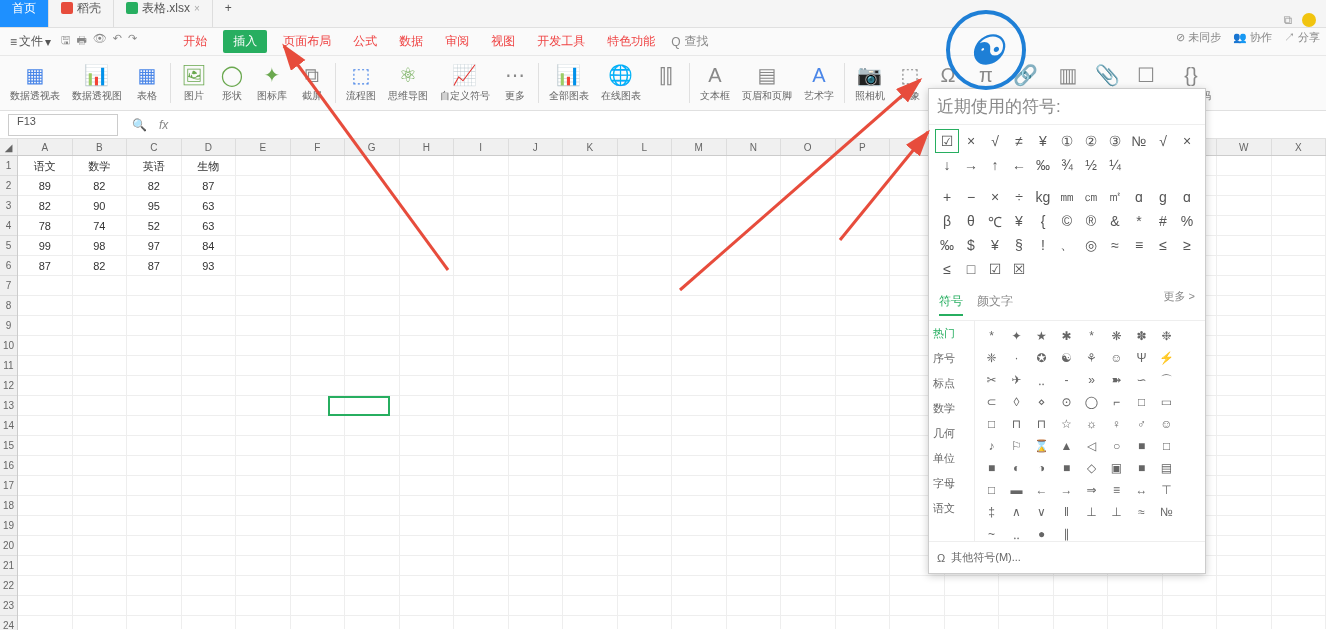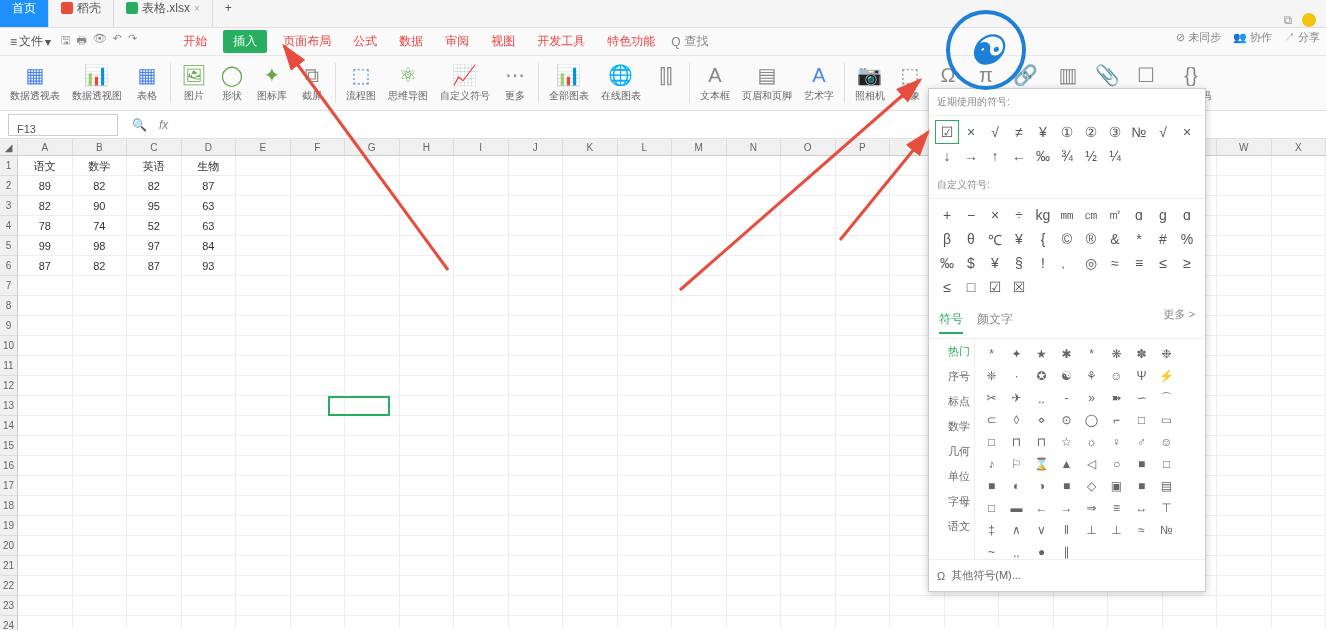--- a/index.html
+++ b/index.html
@@ -38,7 +38,7 @@
 .selcell{position:absolute;border:2px solid #27ae60;width:62px;height:20px;pointer-events:none}
 
 .symbolpanel{position:absolute;right:120px;top:88px;width:278px;background:#fff;border:1px solid #ccc;box-shadow:0 2px 8px rgba(0,0,0,.2);font-size:12px}
-.symbolpanel .hdr{padding:6px 8px;color:#888;font-size:10px;border-bottom:1px solid #eee}
+.symbolpanel .hdr{padding:6px 8px;color:#888;font-size:17px;border-bottom:1px solid #eee}
 .symrow{display:flex;flex-wrap:wrap;padding:4px 6px;gap:0}
 .sym{width:24px;height:24px;display:flex;align-items:center;justify-content:center;font-size:14px;color:#555;cursor:pointer}
 .sym.sel{border:1px solid #27ae60}

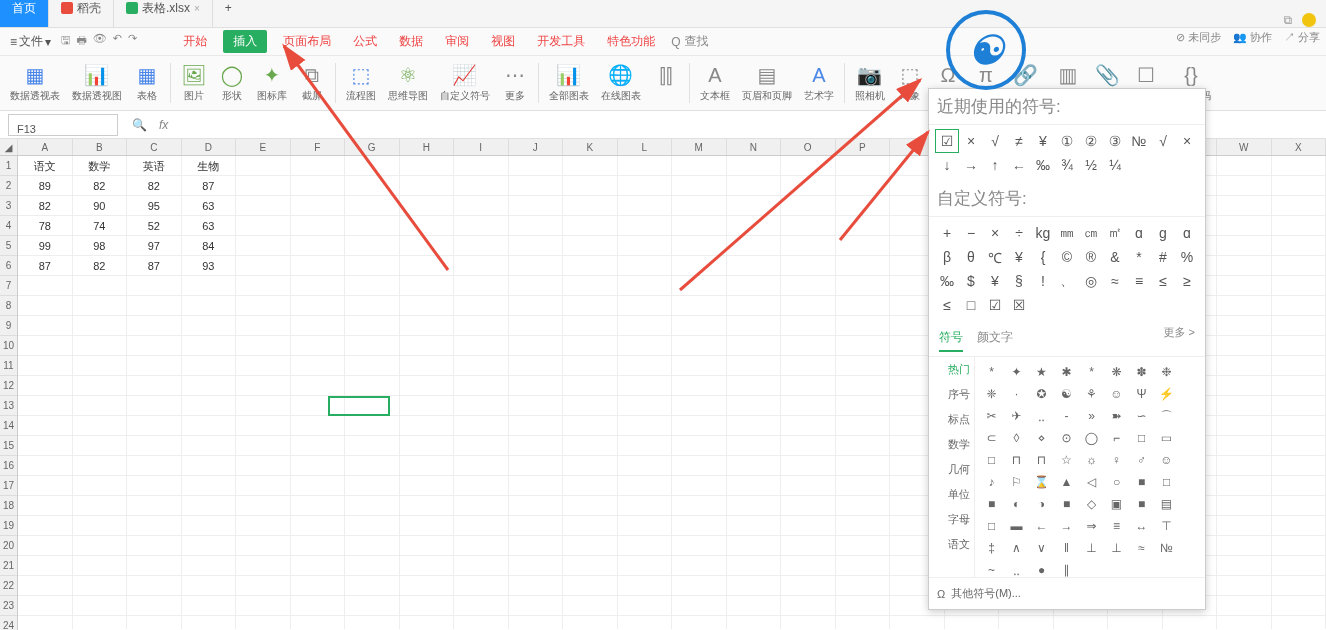--- a/index.html
+++ b/index.html
@@ -24,7 +24,7 @@
 .tbtn .ic.gray{color:#888}
 .sep{width:1px;height:40px;background:#e0e0e0;margin:0 2px}
 .cellbar{height:28px;display:flex;align-items:center;border-bottom:1px solid #e0e0e0}
-.cellname{width:110px;height:22px;border:1px solid #ccc;margin:0 8px;display:flex;align-items:flex-end;padding:0 8px;font-size:11px;color:#555}
+.cellname{width:110px;height:22px;border:1px solid #ccc;margin:0 8px;display:flex;align-items:flex-start;padding:0 8px;font-size:11px;color:#555}
 .fxic{color:#888;margin:0 6px}
 .grid-wrap{position:relative;display:flex;height:490px}
 .rowhdrs{width:18px;background:#f0f0f0;border-right:1px solid #ccc}

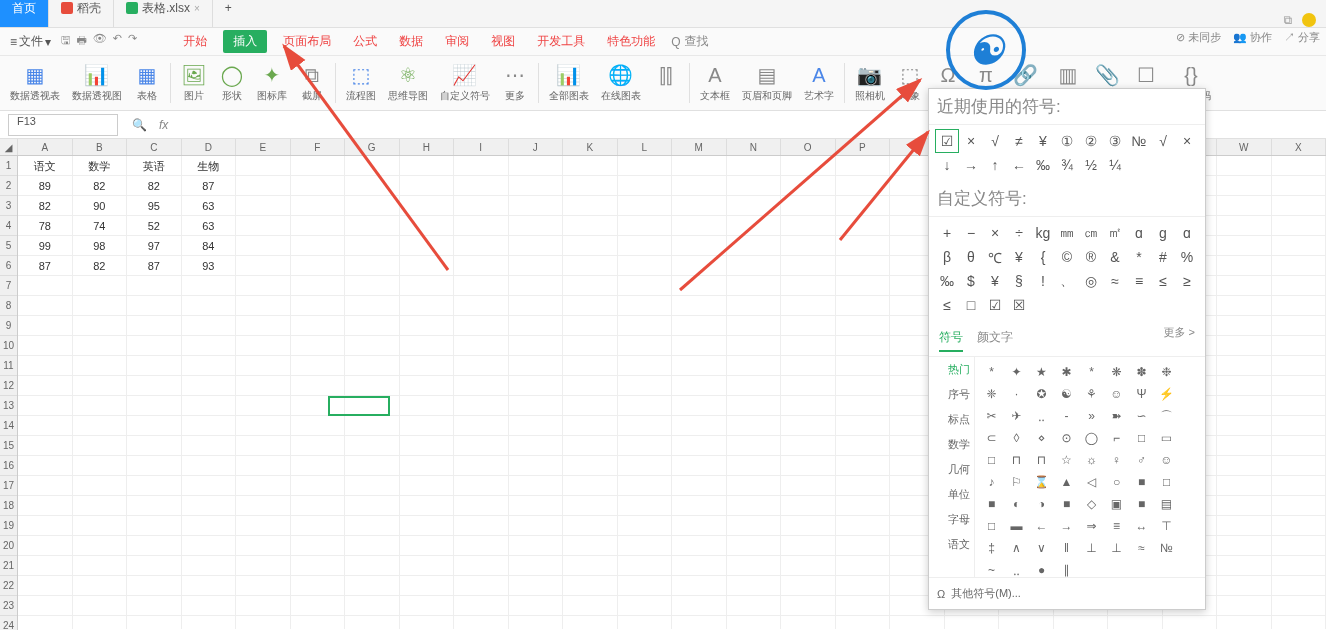--- a/index.html
+++ b/index.html
@@ -947,7 +947,6 @@
       <div class="sym">½</div>
       <div class="sym">¼</div>
     </div>
-  <div class="hdr">自定义符号:</div>
   <div class="symrow" id="custom">
       <div class="sym">+</div>
       <div class="sym">−</div>

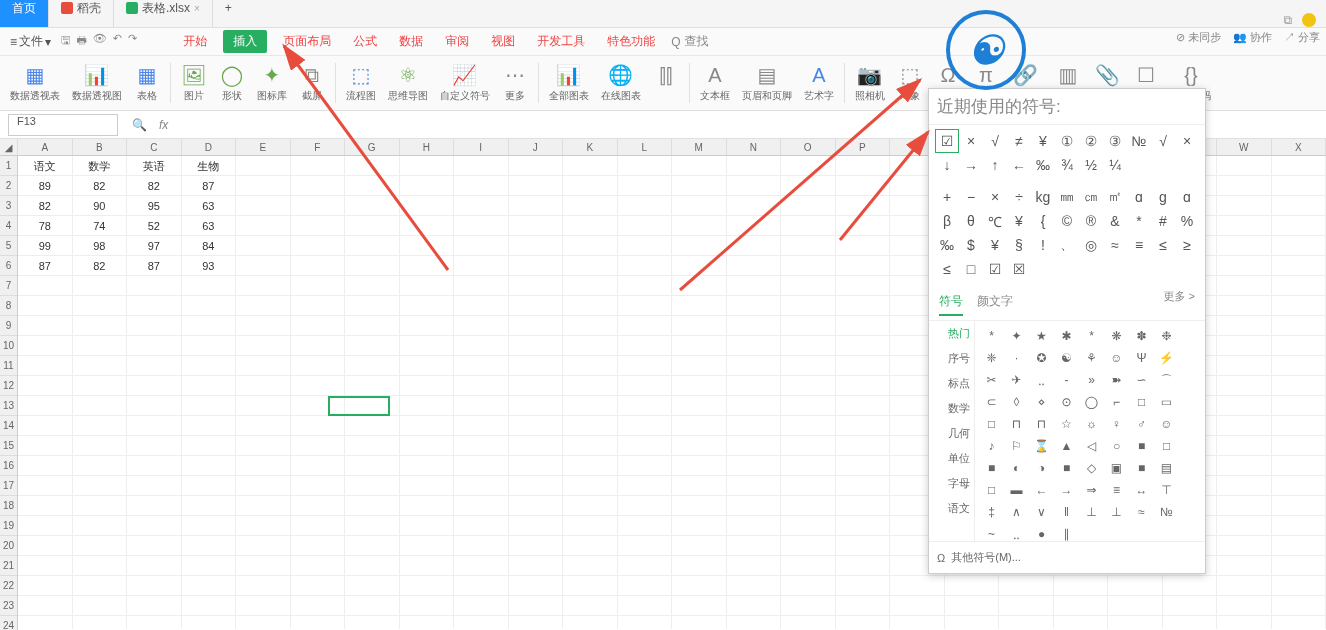--- a/index.html
+++ b/index.html
@@ -49,7 +49,7 @@
 .more{margin-left:auto;color:#888;font-size:11px}
 .syms-body{display:flex}
 .symcats{width:46px;border-right:1px solid #eee}
-.symcat{padding:5px 4px;font-size:11px;color:#666;text-align:right;cursor:pointer}
+.symcat{padding:5px 4px;font-size:11px;color:#666;text-align:left;cursor:pointer}
 .symcat.active{color:#27ae60}
 .symgrid{flex:1;padding:4px;display:flex;flex-wrap:wrap;max-height:220px;overflow:hidden}
 .sg{width:25px;height:22px;display:flex;align-items:center;justify-content:center;font-size:12px;color:#666;cursor:pointer}

